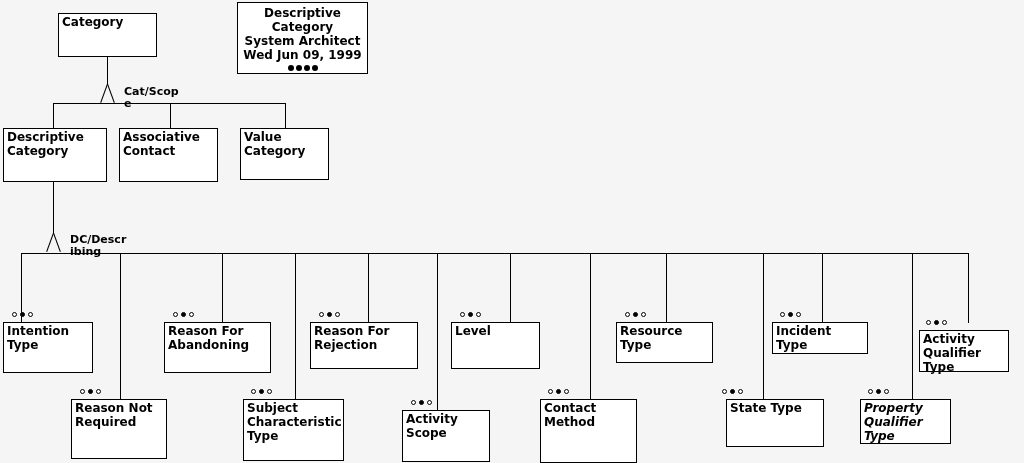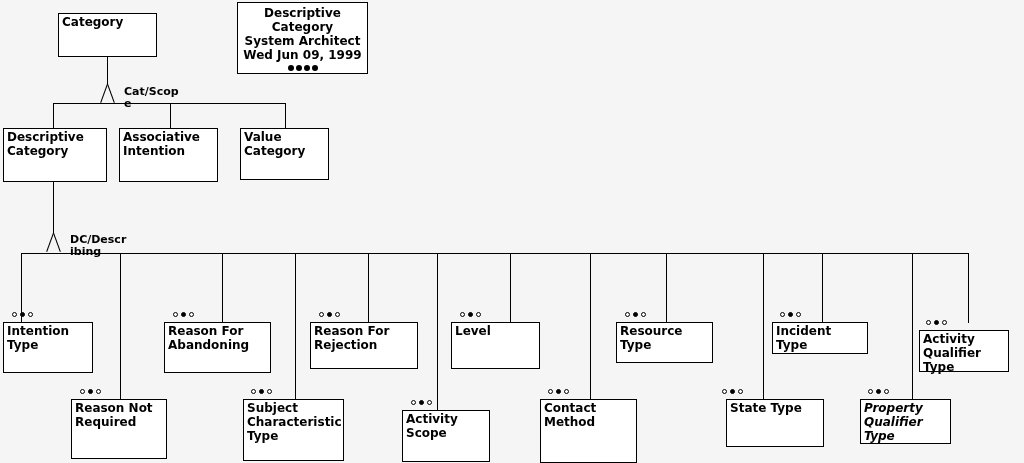--- a/index.html
+++ b/index.html
@@ -167,7 +167,7 @@
 
   <div class="box" style="left:119px; top:128px; width:99px; height:54px;">
     <div class="label">Associative
-Intention</div>
+Contact</div>
   </div>
 
   <div class="box" style="left:240px; top:128px; width:89px; height:52px;">

